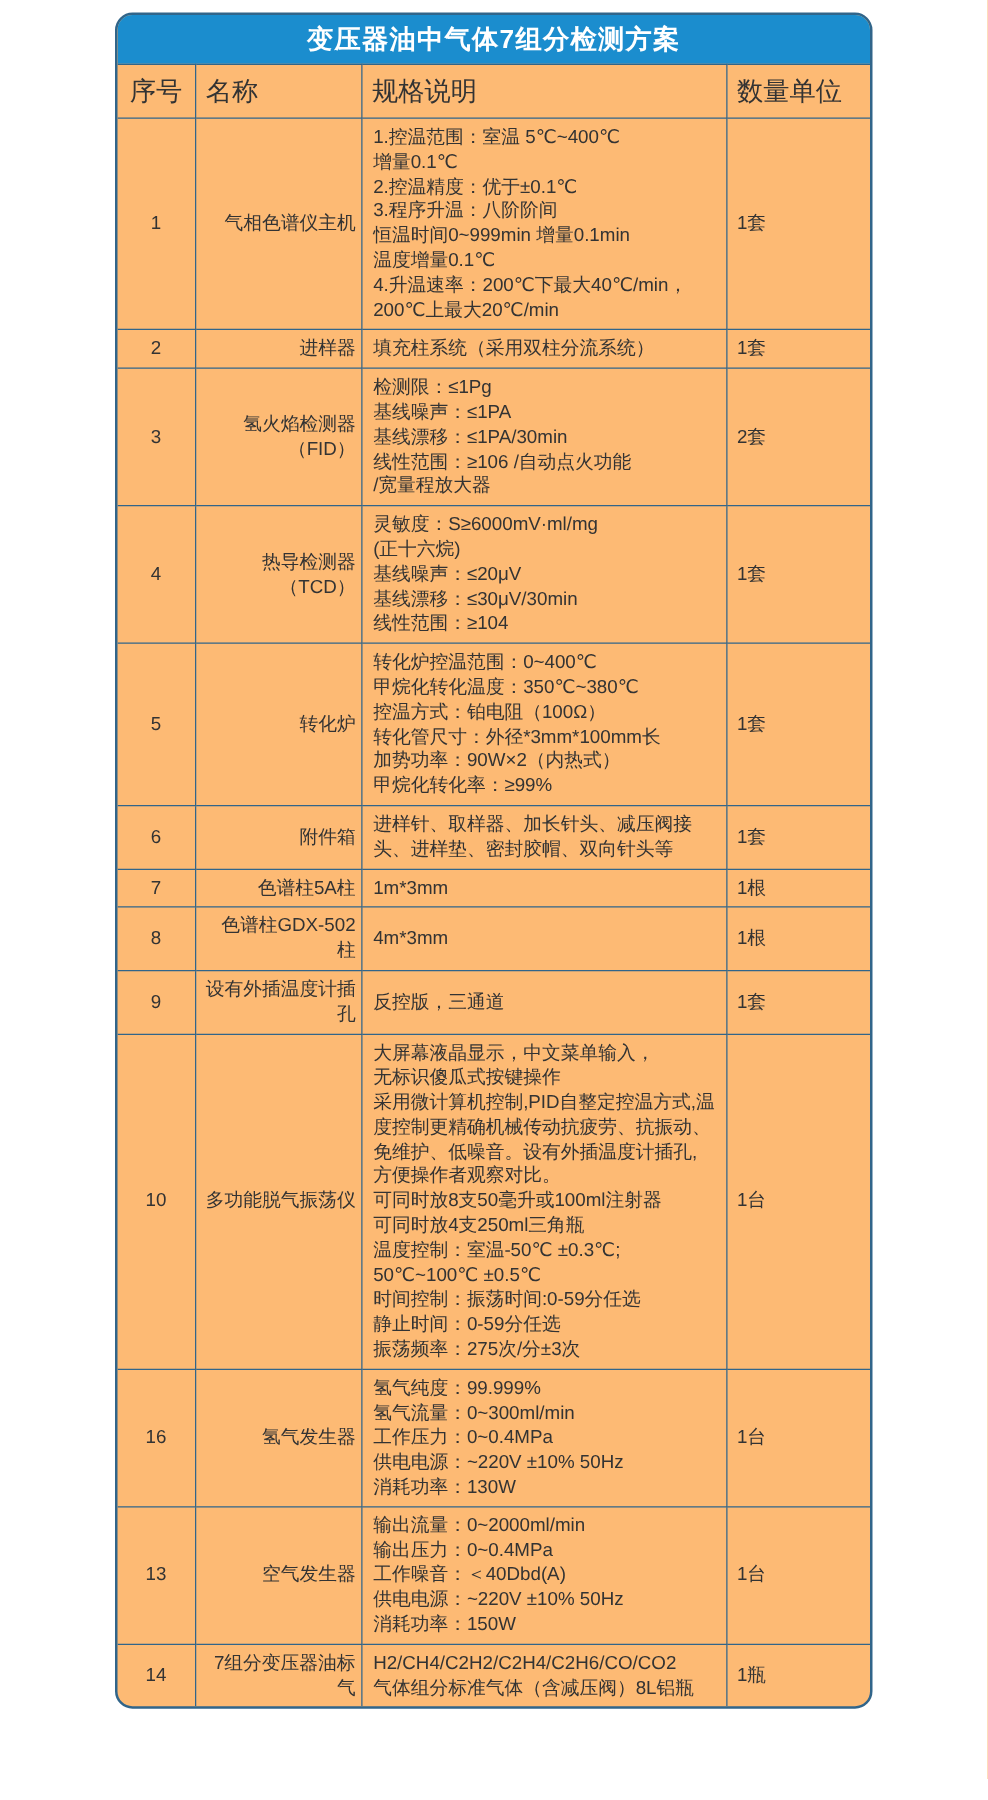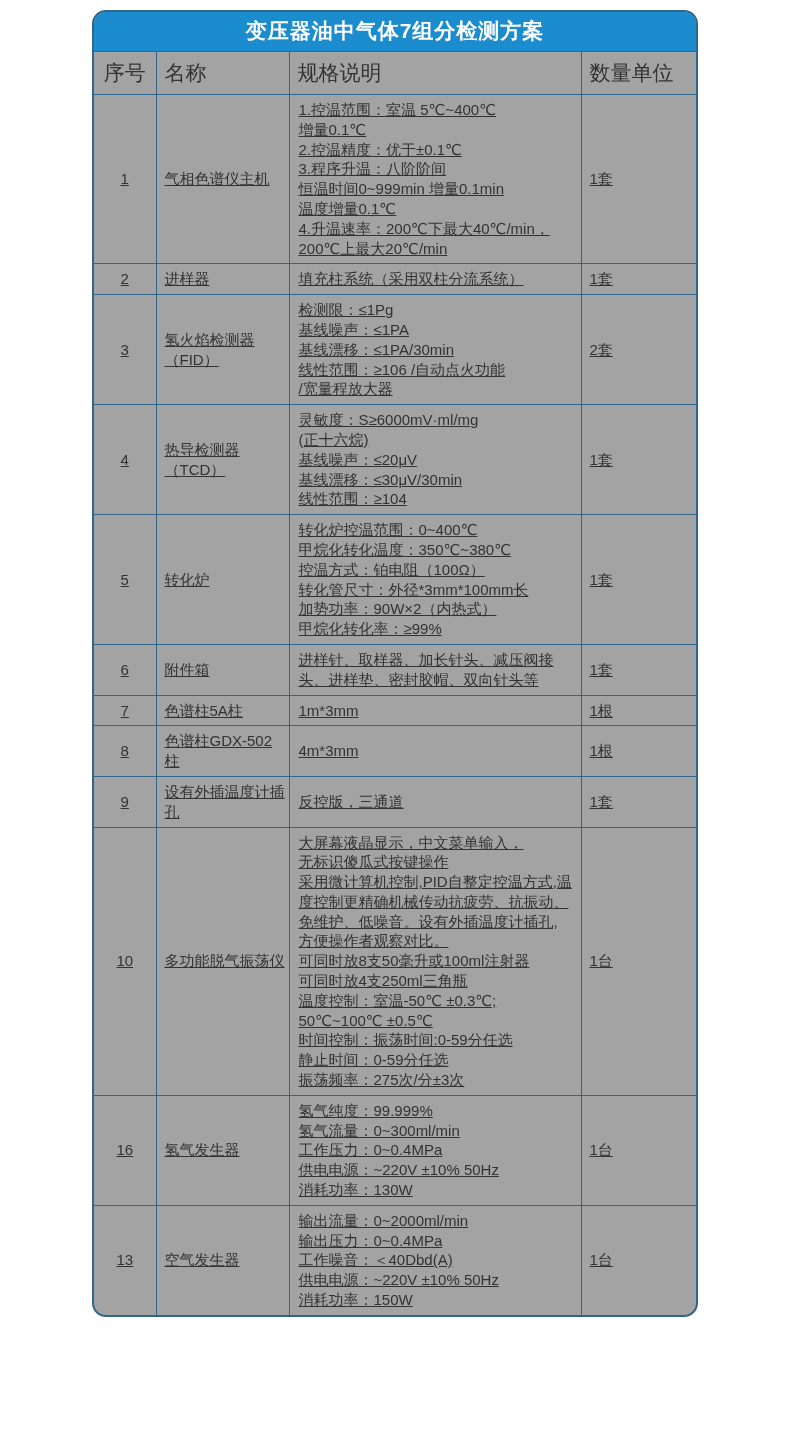--- a/index.html
+++ b/index.html
@@ -23,7 +23,7 @@
     border:2px solid var(--border);
     border-radius:14px;
     overflow:hidden;
-    background:#a3a3a3;
+    background:#fdba74;
     box-sizing:border-box;
   }
   .title-bar{

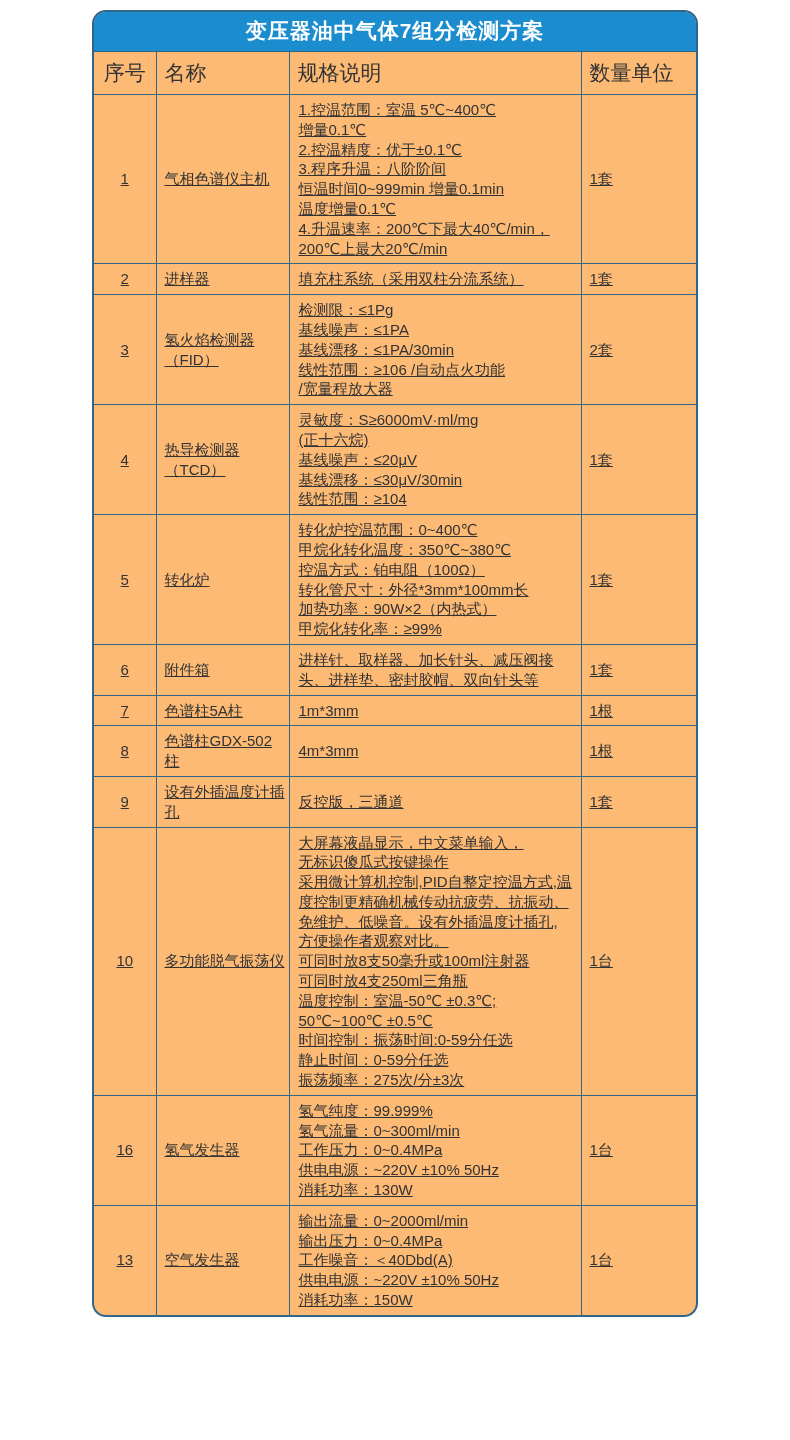--- a/index.html
+++ b/index.html
@@ -61,7 +61,6 @@
     font-size:15px;
     line-height:1.32;
     padding:5px 8px;
-    text-decoration:underline;
   }
   td.no{text-align:center;}
   td.name{padding-left:8px;padding-right:4px;}

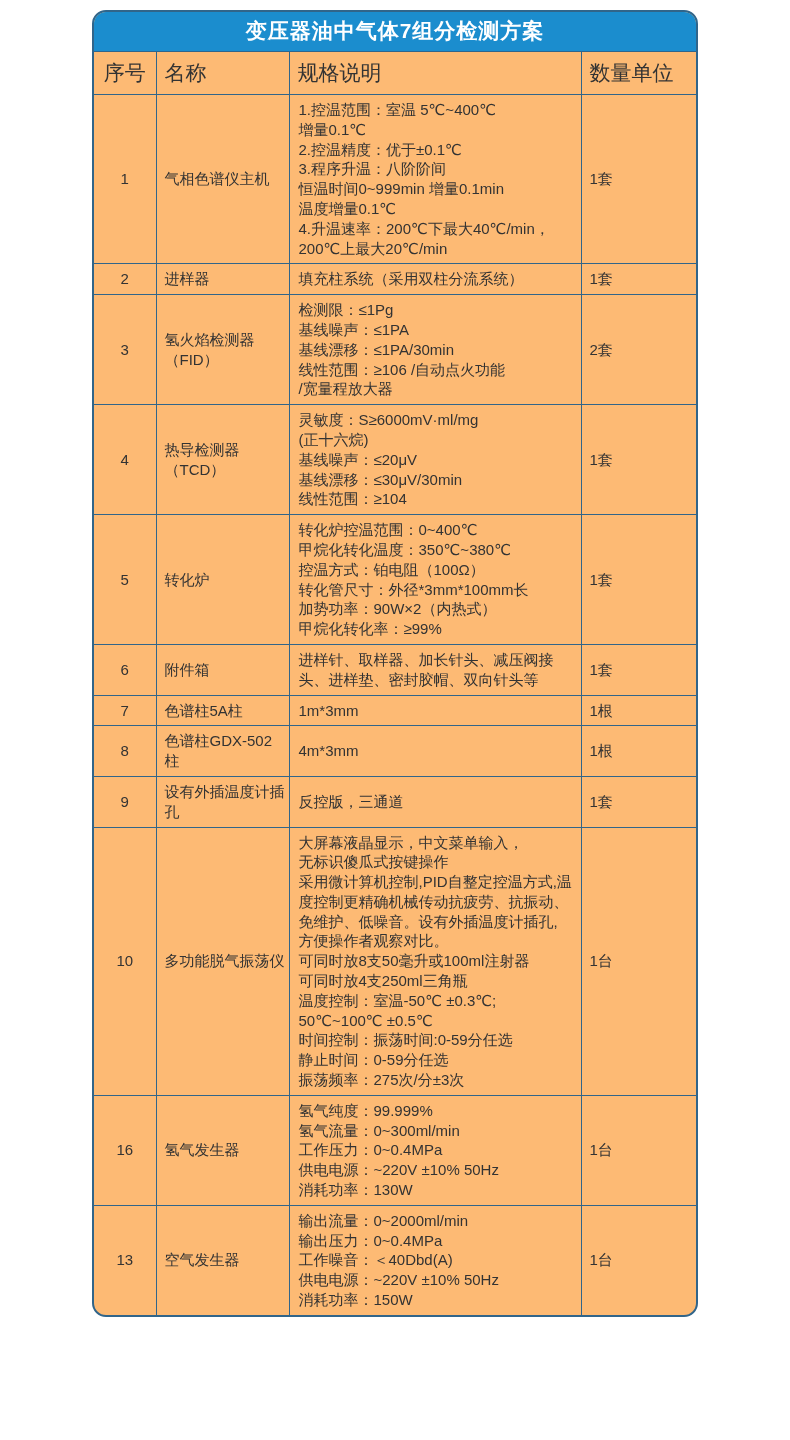--- a/index.html
+++ b/index.html
@@ -63,7 +63,7 @@
     padding:5px 8px;
   }
   td.no{text-align:center;}
-  td.name{padding-left:8px;padding-right:4px;}
+  td.name{padding-left:8px;padding-right:4px;text-align:right;}
   td.spec{white-space:pre-line;padding-left:9px;}
   td.qty{}
   

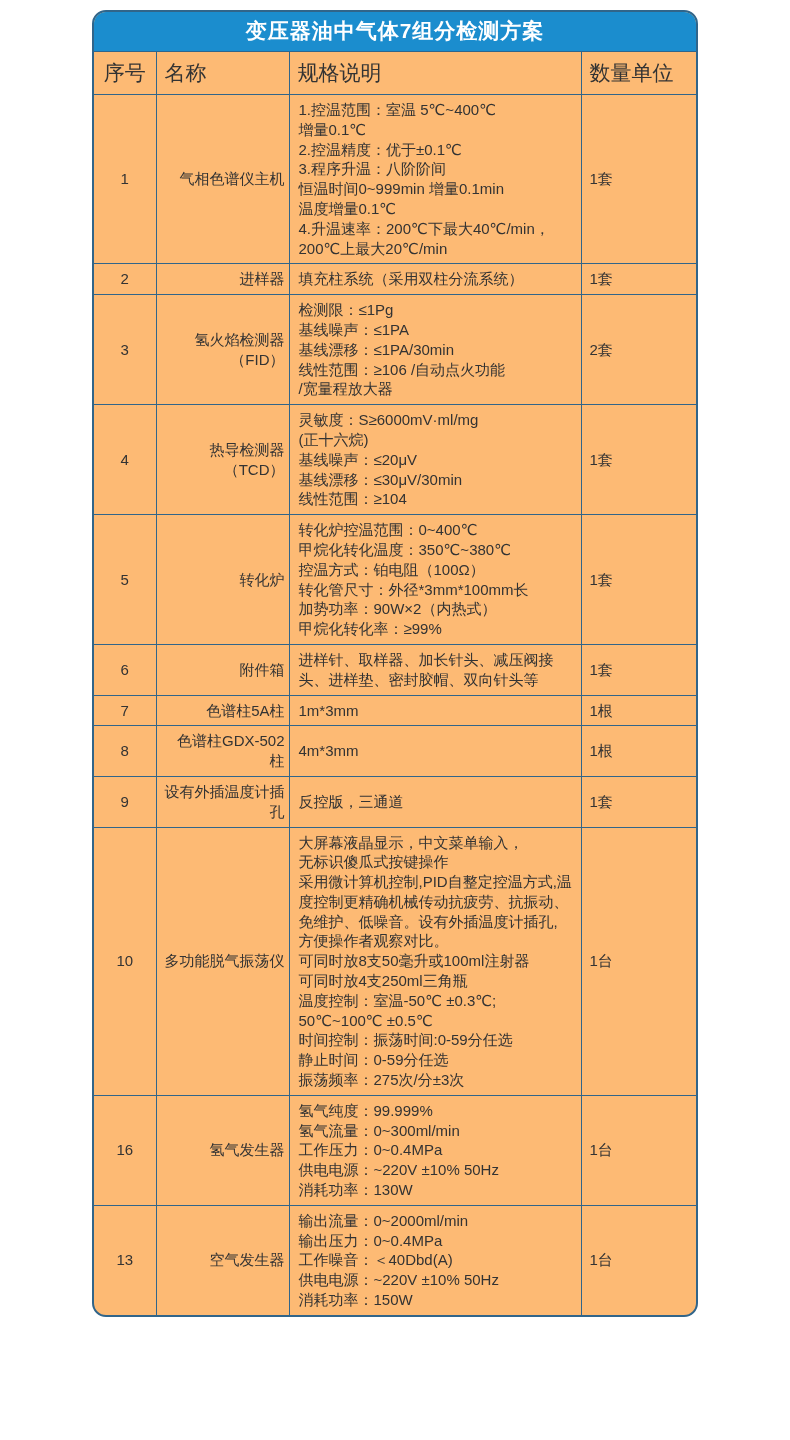--- a/index.html
+++ b/index.html
@@ -201,6 +201,13 @@
 消耗功率：150W</td>
           <td class="qty">1台</td>
         </tr>
+        <tr>
+          <td class="no">14</td>
+          <td class="name">7组分变压器油标气</td>
+          <td class="spec">H2/CH4/C2H2/C2H4/C2H6/CO/CO2
+气体组分标准气体（含减压阀）8L铝瓶</td>
+          <td class="qty">1瓶</td>
+        </tr>
       </tbody>
   </table>
 </div>

